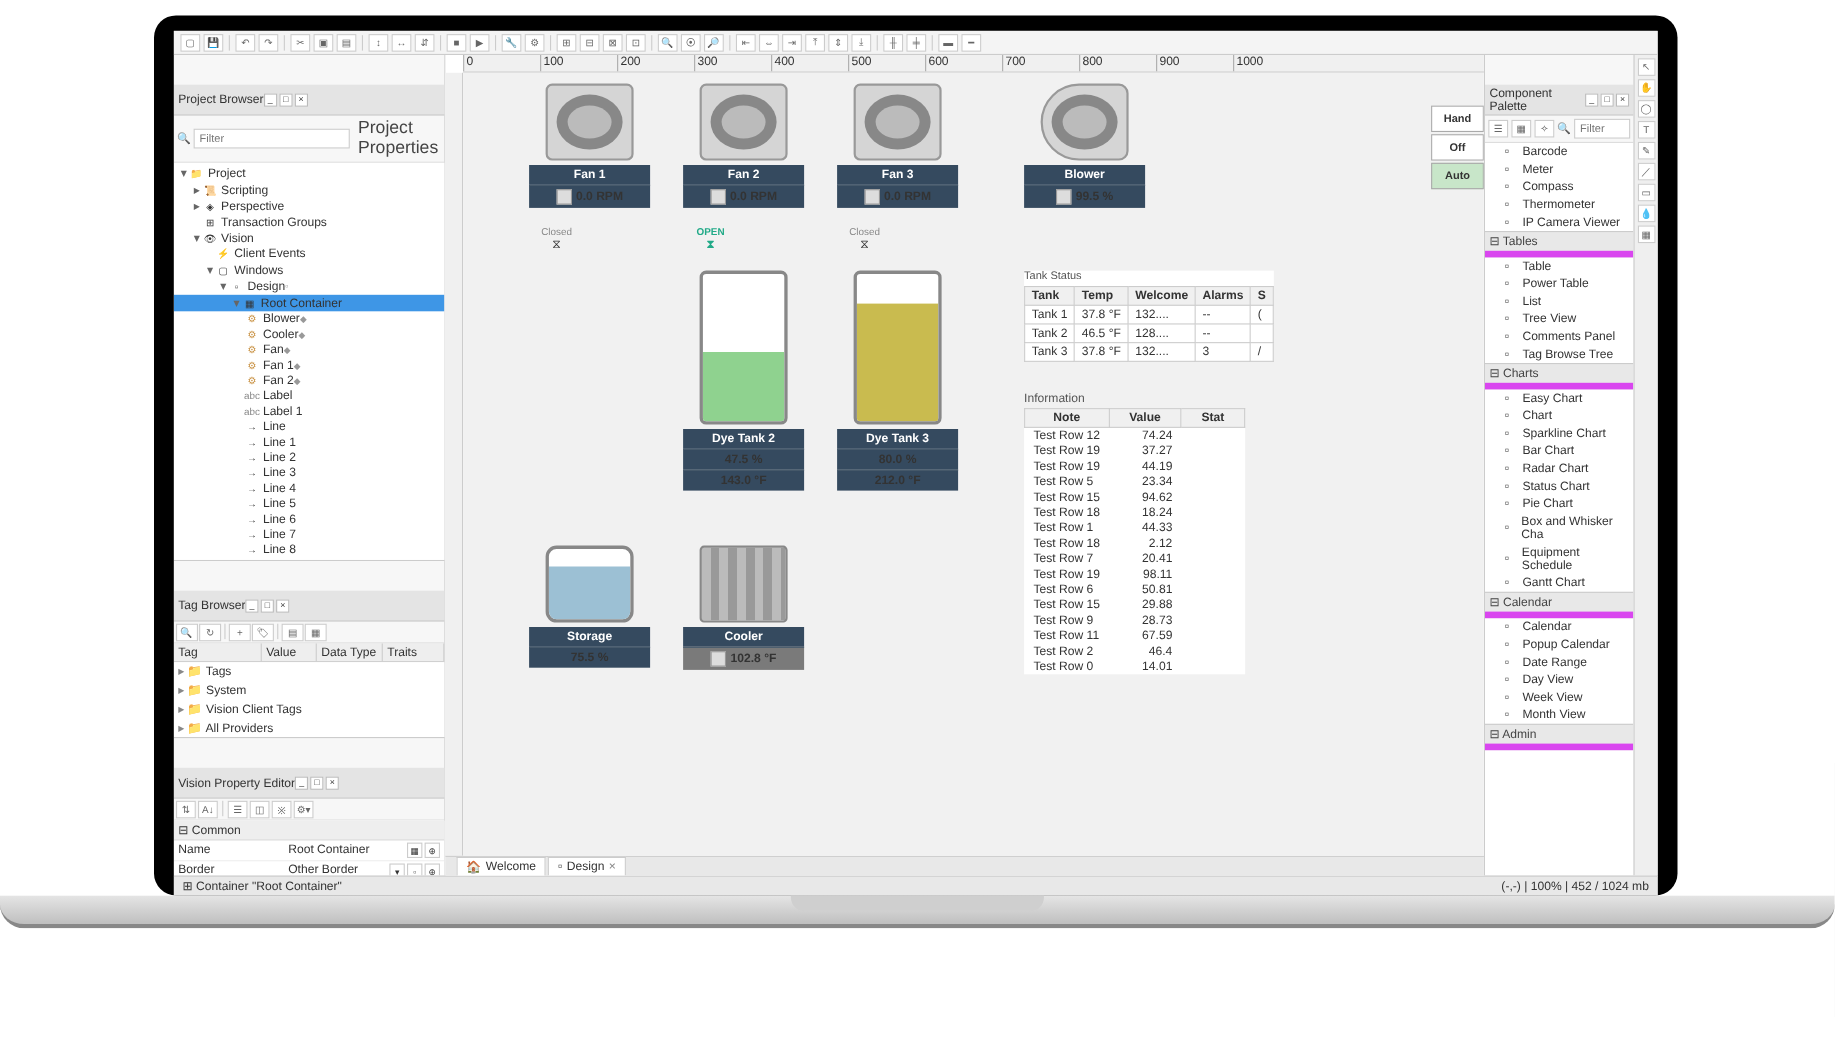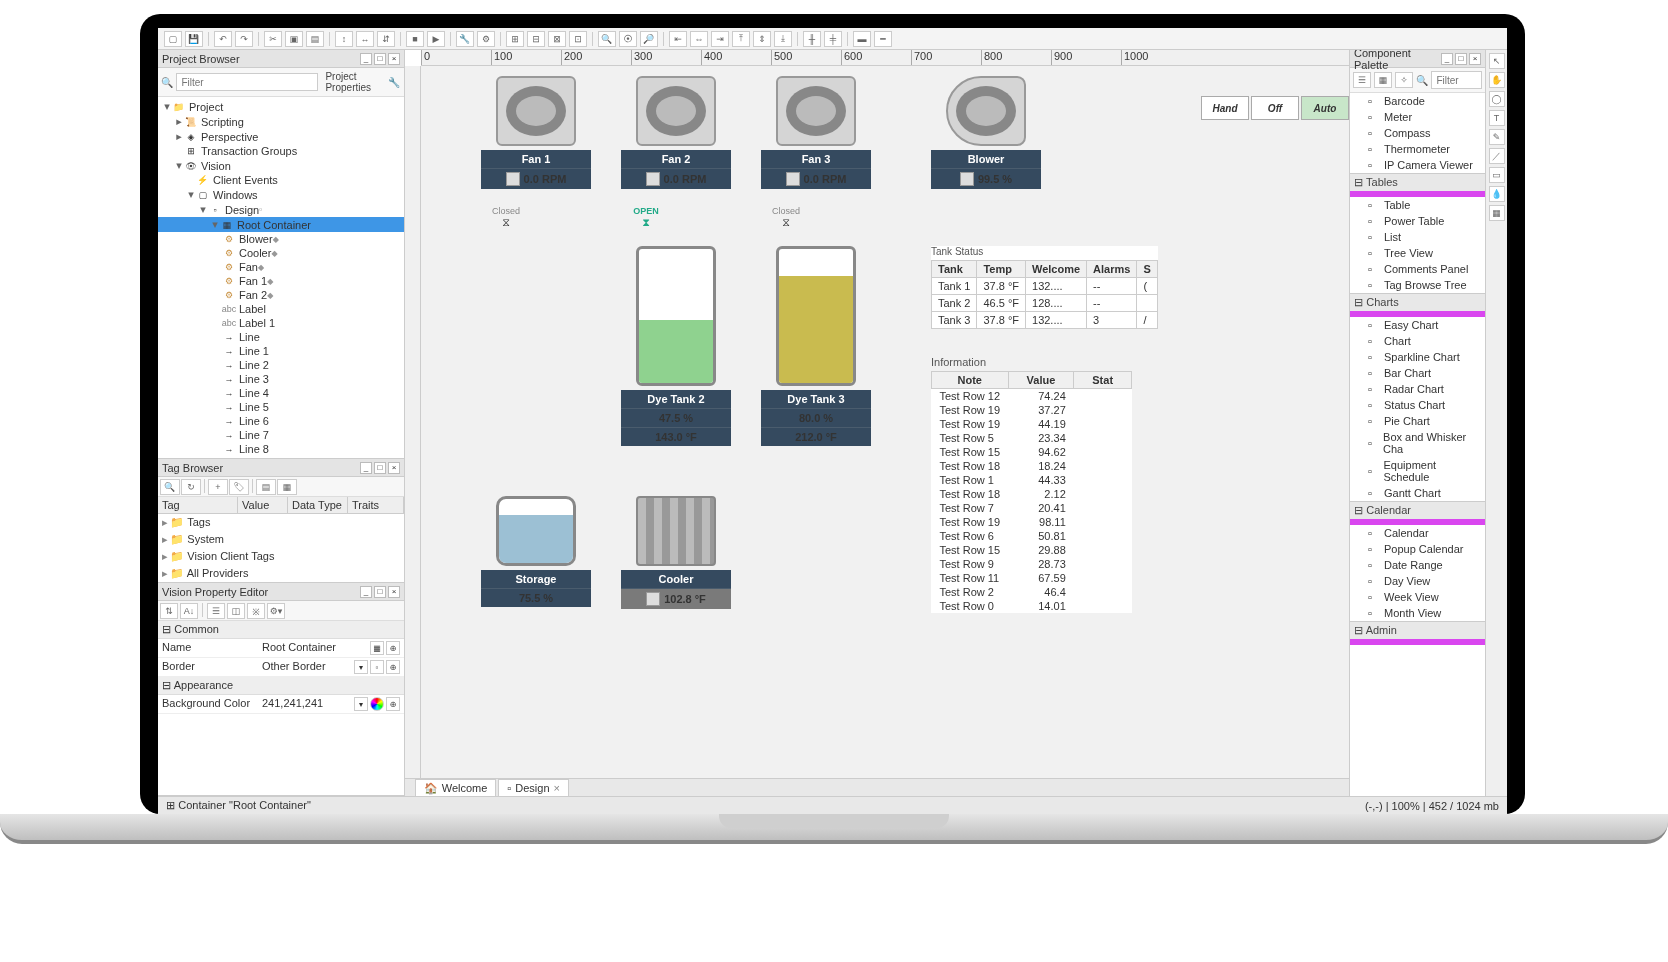--- a/index.html
+++ b/index.html
@@ -16,7 +16,7 @@
 .main { flex:1; display:flex; overflow:hidden; }
 .leftcol { width:247px; display:flex; flex-direction:column; border-right:1px solid #ccc; background:#f7f7f7; }
 .panel { border-bottom:1px solid #ccc; display:flex; flex-direction:column; }
-.panel-h { height:18px; background:#e4e4e4; display:flex; align-items:center; padding:0 4px; font-size:10px; color:#444; justify-content:space-between; border-bottom:1px solid #ccc; }
+.panel-h { height:28px; background:#e4e4e4; display:flex; align-items:center; padding:0 4px; font-size:10px; color:#444; justify-content:flex-start; border-bottom:1px solid #ccc;margin-top:27px; }
 .panel-ctrl { display:flex; gap:2px; }
 .pc { width:12px; height:12px; border:1px solid #bbb; background:#fff; font-size:8px; display:flex; align-items:center; justify-content:center; cursor:pointer; }
 .searchrow { display:flex; align-items:center; padding:3px; gap:3px; border-bottom:1px solid #ddd; }

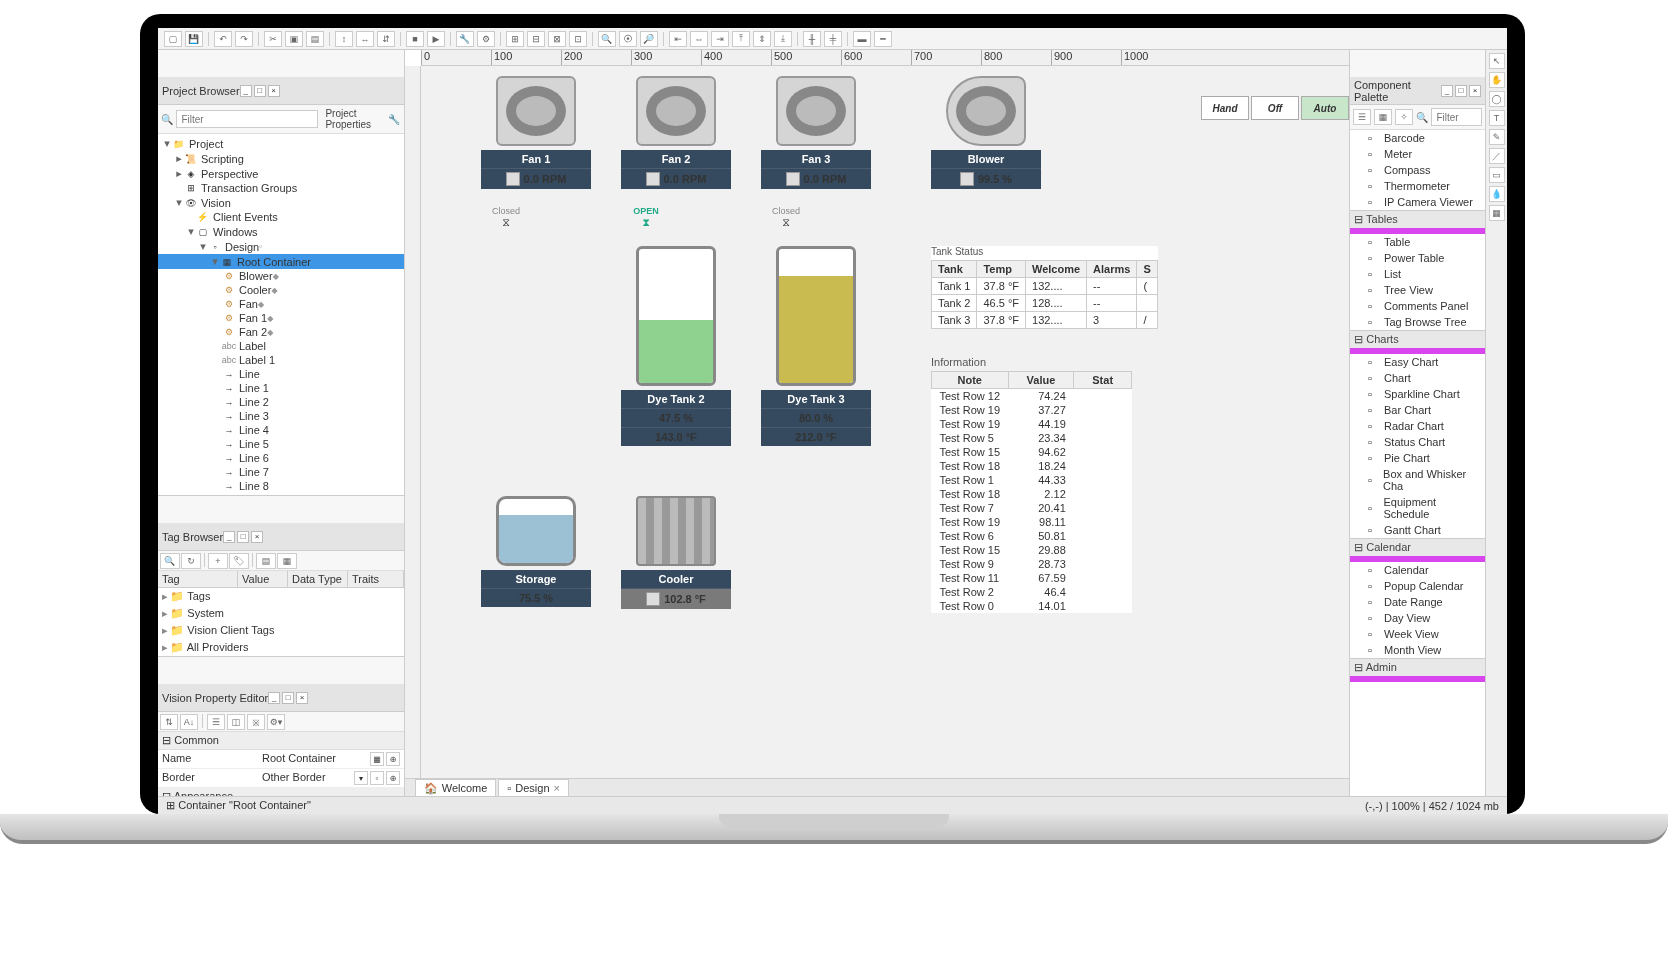--- a/index.html
+++ b/index.html
@@ -88,7 +88,7 @@
 .vtoolbar { width:22px; background:#efefef; border-left:1px solid #ccc; display:flex; flex-direction:column; gap:3px; padding:3px 0; align-items:center; }
 .vtoolbar .tbtn { width:16px; height:16px; }
 .statusbar { height:18px; background:#e8e8e8; border-top:1px solid #ccc; display:flex; align-items:center; padding:0 8px; font-size:10px; color:#444; justify-content:space-between; }
-.propslink { font-size:10px; color:#444; padding:0 4px; cursor:pointer; }
+.propslink { font-size:16px; color:#444; padding:0 4px; cursor:pointer; }
 .keyboard { position:absolute; left:0; right:0; top:814px; height:125px; display:flex; align-items:flex-start; justify-content:center; }
 .kbshape { width:1668px; height:30px; background:linear-gradient(#e5e5e5,#bfbfbf); border-radius:0 0 22px 22px; border-bottom:4px solid #888; position:relative; }
 .kbshape::after { content:""; position:absolute; left:50%; top:0; transform:translateX(-50%); width:230px; height:14px; background:#cfcfcf; border-radius:0 0 12px 12px; }

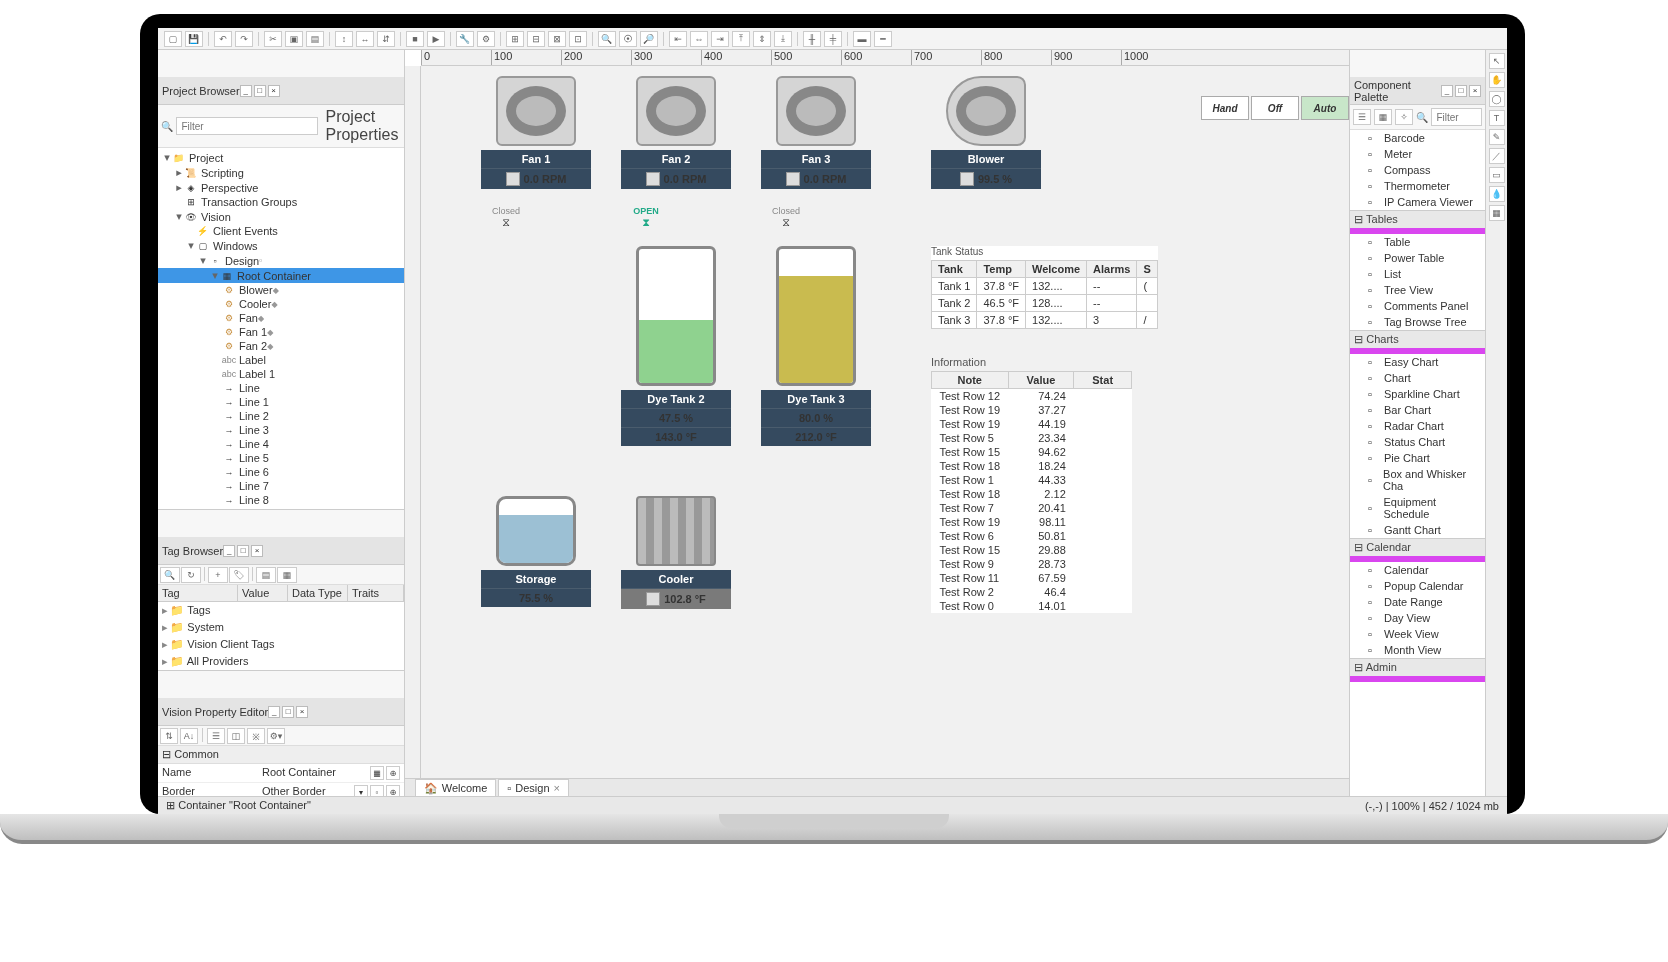--- a/index.html
+++ b/index.html
@@ -73,7 +73,7 @@
 .infotbl table { border-collapse:collapse; background:#fff; }
 .infotbl th { background:#f0f0f0; border:1px solid #ccc; padding:2px 18px; font-weight:bold; }
 .infotbl td { padding:1px 8px; }
-.sidebtns { position:absolute; right:0; top:30px; display:flex; flex-direction:row; gap:2px;font-style:italic; }
+.sidebtns { position:absolute; right:0; top:30px; display:flex; flex-direction:column; gap:2px; }
 .sidebtns div { width:48px; height:24px; border:1px solid #aaa; background:#fff; display:flex; align-items:center; justify-content:center; font-size:10px; font-weight:bold; cursor:pointer; }
 .sidebtns .auto { background:#c8e6c9; }
 .bottomtabs { height:18px; background:#e8e8e8; border-top:1px solid #ccc; display:flex; align-items:center; padding:0 10px; gap:2px; font-size:10px; }

